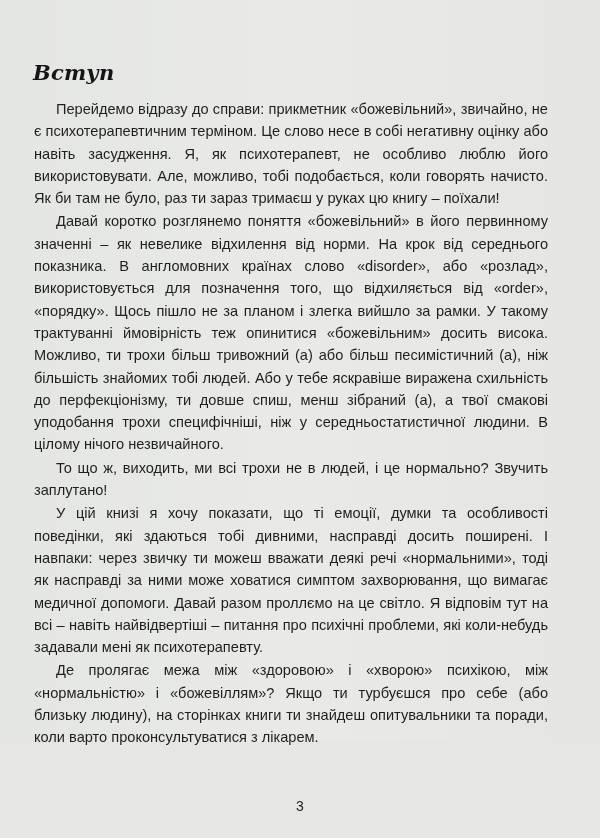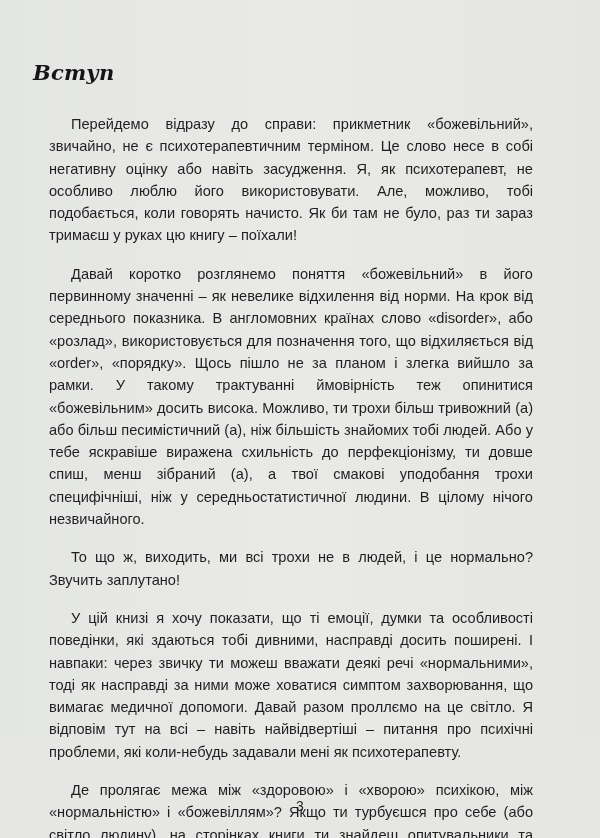--- a/index.html
+++ b/index.html
@@ -46,7 +46,7 @@
       text-align: justify;
     }
     .body-text p {
-      margin: 16px;
+      margin: 1px;
       text-indent: 22px;
       text-align: justify;
     }

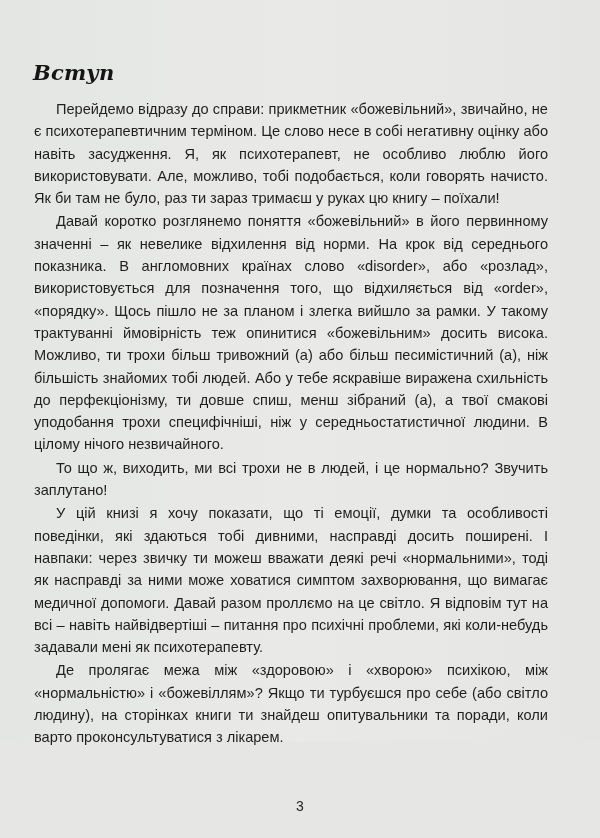--- a/index.html
+++ b/index.html
@@ -72,7 +72,7 @@
     <p>Давай коротко розглянемо поняття «божевільний» в його первинному значенні – як невелике відхилення від норми. На крок від середнього показника. В англомовних країнах слово «disorder», або «розлад», використовується для позначення того, що відхиляється від «order», «порядку». Щось пішло не за планом і злегка вийшло за рамки. У такому трактуванні ймовірність теж опинитися «божевільним» досить висока. Можливо, ти трохи більш тривожний (а) або більш песимістичний (а), ніж більшість знайомих тобі людей. Або у тебе яскравіше виражена схильність до перфекціонізму, ти довше спиш, менш зібраний (а), а твої смакові уподобання трохи специфічніші, ніж у середньостатистичної людини. В цілому нічого незвичайного.</p>
     <p>То що ж, виходить, ми всі трохи не в людей, і це нормально? Звучить заплутано!</p>
     <p>У цій книзі я хочу показати, що ті емоції, думки та особливості поведінки, які здаються тобі дивними, насправді досить поширені. І навпаки: через звичку ти можеш вважати деякі речі «нормальними», тоді як насправді за ними може ховатися симптом захворювання, що вимагає медичної допомоги. Давай разом проллємо на це світло. Я відповім тут на всі – навіть найвідвертіші – питання про психічні проблеми, які коли-небудь задавали мені як психотерапевту.</p>
-    <p>Де пролягає межа між «здоровою» і «хворою» психікою, між «нормальністю» і «божевіллям»? Якщо ти турбуєшся про себе (або світло людину), на сторінках книги ти знайдеш опитувальники та поради, коли варто проконсультуватися з лікарем.</p>
+    <p>Де пролягає межа між «здоровою» і «хворою» психікою, між «нормальністю» і «божевіллям»? Якщо ти турбуєшся про себе (або близьку людину), на сторінках книги ти знайдеш опитувальники та поради, коли варто проконсультуватися з лікарем.</p>
   </div>
 
   <div class="page-number">3</div>

